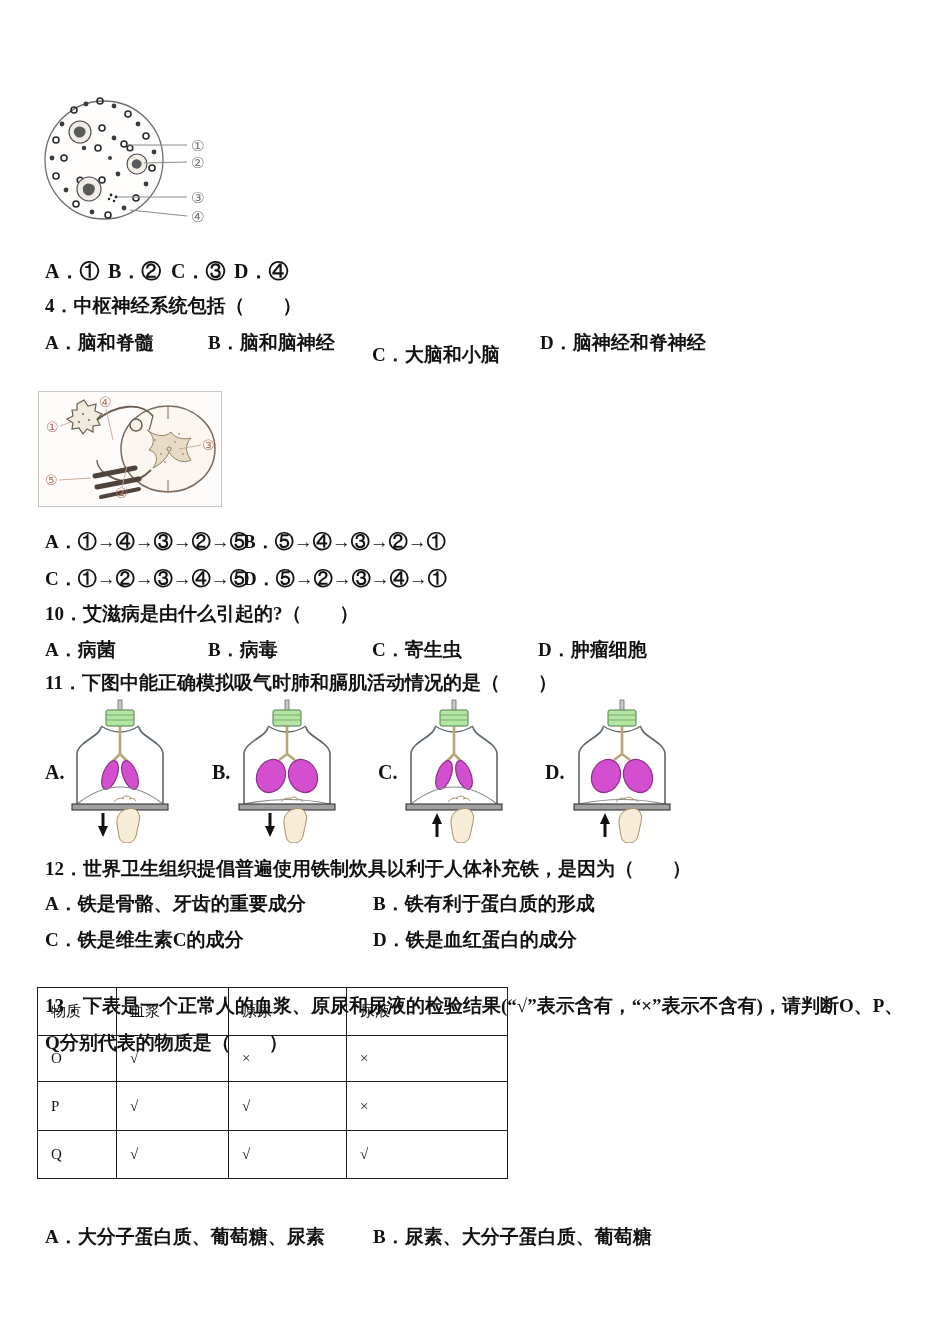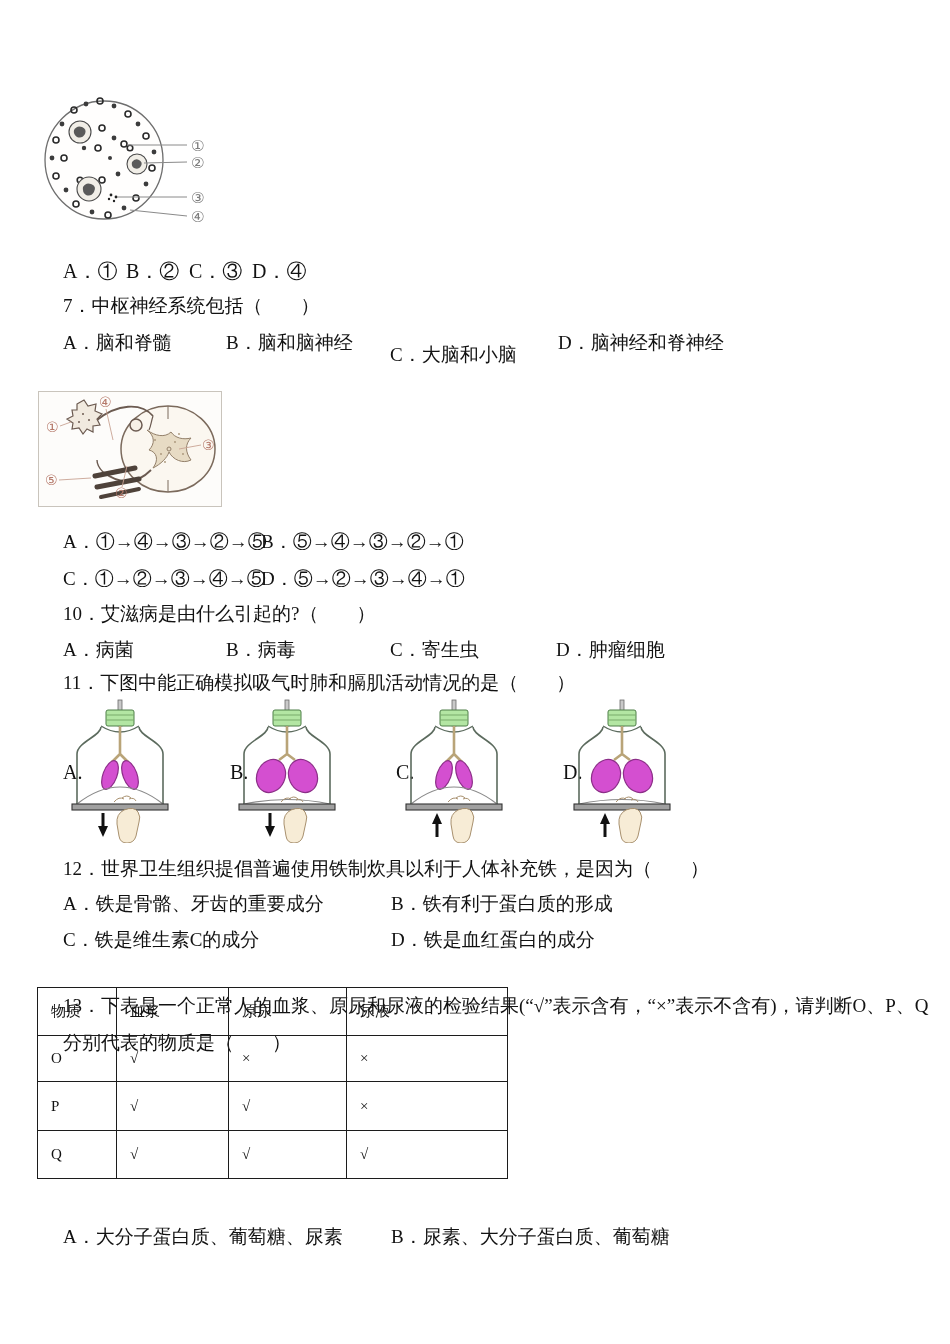--- a/index.html
+++ b/index.html
@@ -8,7 +8,7 @@
     font-family:"Liberation Serif","DejaVu Serif",serif; color:#121212;
     overflow:hidden;
   }
-  .t { position:absolute; font-size:19px; font-weight:400; white-space:nowrap;margin-left:18px; }
+  .t { position:absolute; font-size:19px; font-weight:700; white-space:nowrap; }
   .big { font-size:20px; }
   .wrap { white-space:normal; width:872px; line-height:37px; }
   .figbox { position:absolute; border:1px solid #c9c4bc; background:#fdfcfa; }

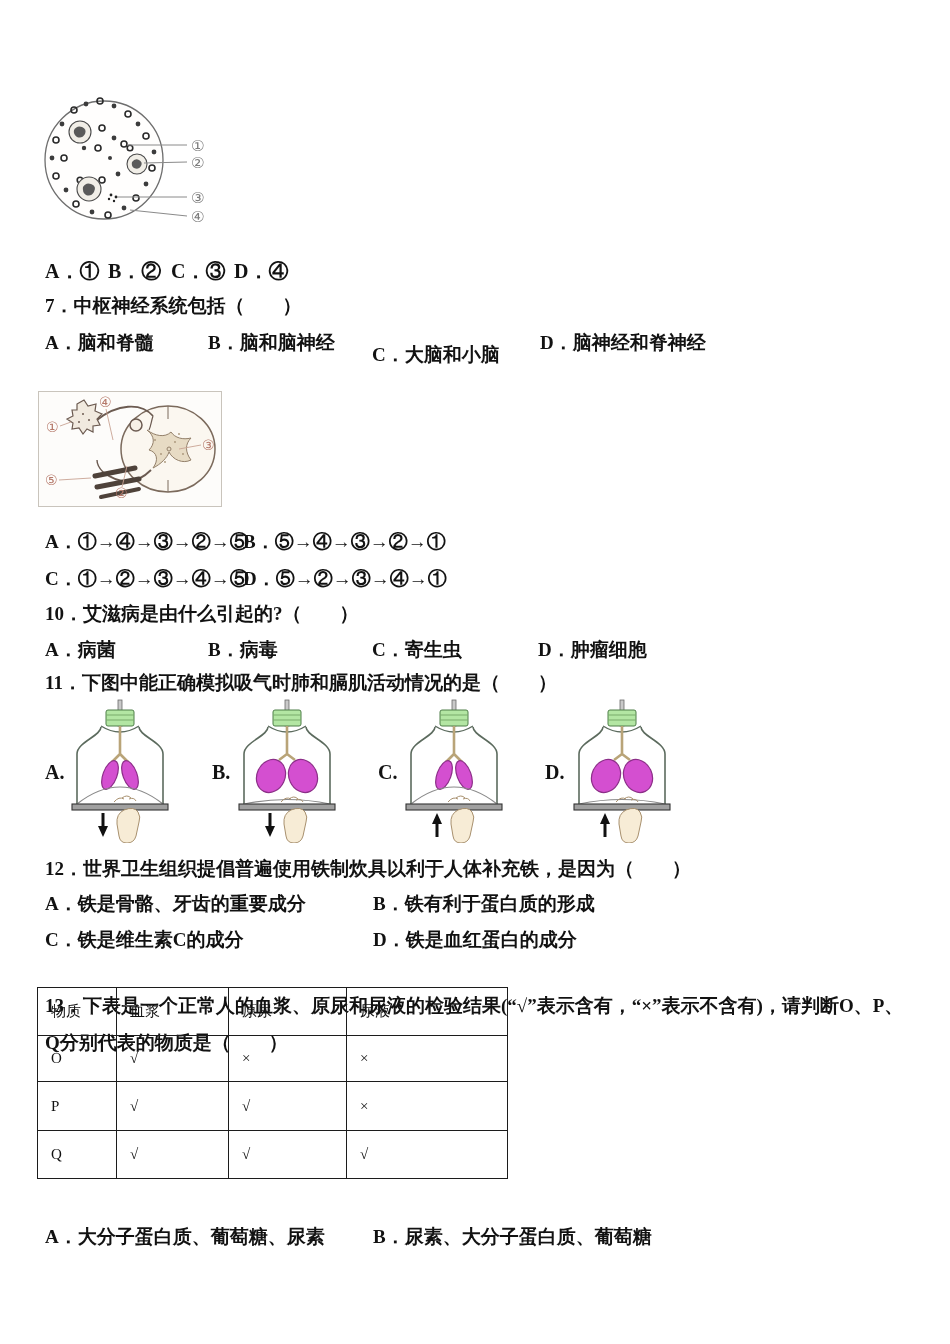--- a/index.html
+++ b/index.html
@@ -100,7 +100,7 @@
   <span class="t big" style="left:171px; top:258px;">C．③</span>
   <span class="t big" style="left:234px; top:258px;">D．④</span>
 
-  <div class="t" style="left:45px; top:293px;">7．中枢神经系统包括（　　）</div>
+  <div class="t" style="left:45px; top:293px;">4．中枢神经系统包括（　　）</div>
   <span class="t" style="left:45px; top:330px;">A．脑和脊髓</span>
   <span class="t" style="left:208px; top:330px;">B．脑和脑神经</span>
   <span class="t" style="left:372px; top:342px;">C．大脑和小脑</span>

